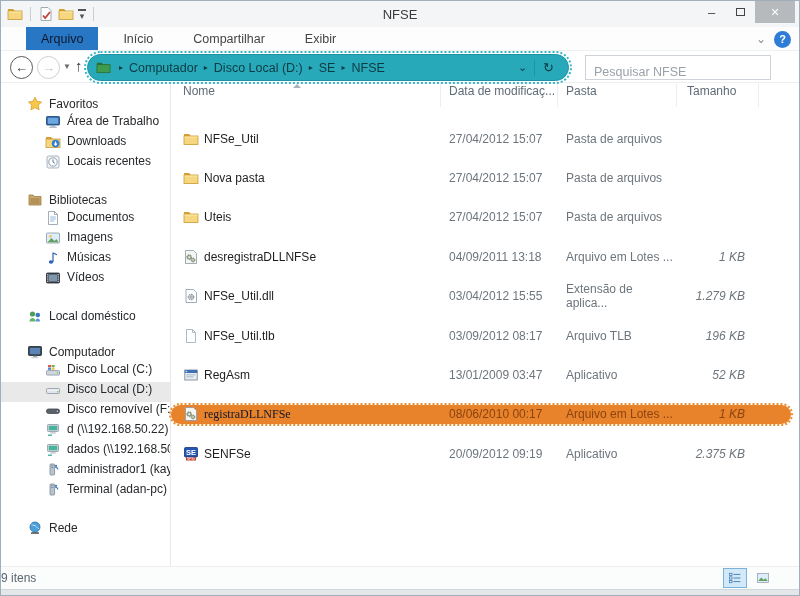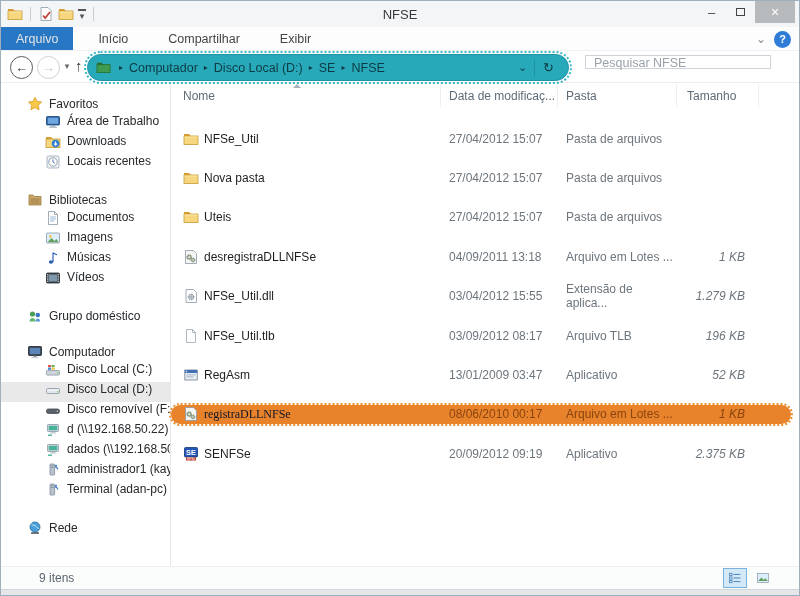--- a/index.html
+++ b/index.html
@@ -27,7 +27,7 @@
   .tabsrow{position:absolute;left:0;top:26px;right:0;height:24px;background:#fdfdfd;
     display:flex;align-items:stretch;border-bottom:1px solid #eef0f2;}
   .tab{padding:0 15px;display:flex;align-items:center;font-size:12.5px;color:#444;}
-  .tab.active{background:#2777c4;color:#e5e5e5;margin-left:0;}
+  .tab.active{background:#2777c4;color:#0f172a;margin-left:25px;}
   .tab+.tab{margin-left:10px;}
   .tabsrow-right{position:absolute;right:8px;top:26px;height:24px;display:flex;align-items:center;gap:8px;}
   .ribbon-chevron{color:#8a9199;font-size:12px;}

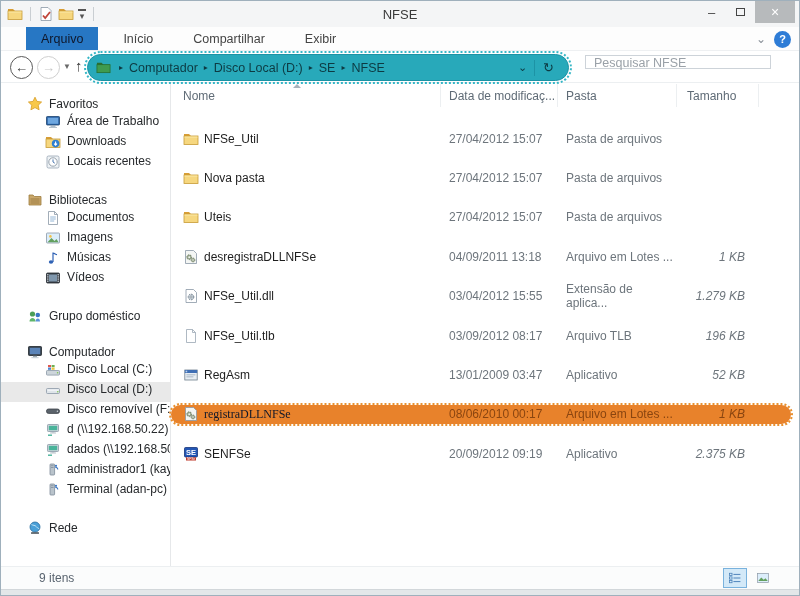--- a/index.html
+++ b/index.html
@@ -54,8 +54,8 @@
   .crumb-chevron{font-size:11px;padding:0 7px;}
   .crumb-divider{width:1px;height:16px;background:#1d93a5;}
   .crumb-refresh{font-size:13px;padding:0 8px;}
-  .searchbox{position:absolute;left:584px;top:3px;width:186px;height:14px;
-    border:1px solid #cdd3d9;background:#fff;display:flex;align-items:flex-start;}
+  .searchbox{position:absolute;left:584px;top:3px;width:186px;height:25px;
+    border:1px solid #cdd3d9;background:#fff;display:flex;align-items:flex-end;}
   .searchbox input{flex:1;border:none;outline:none;font-family:"Liberation Sans",sans-serif;
     font-size:12.5px;color:#444;padding:0 8px;background:transparent;}
   .searchbox input::placeholder{color:#9aa1a8;}

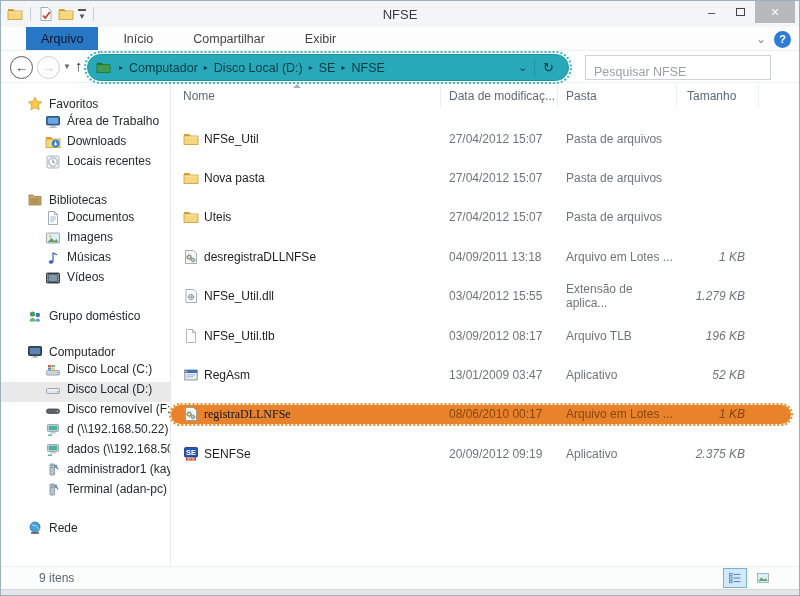--- a/index.html
+++ b/index.html
@@ -74,7 +74,7 @@
   
   .filepane{flex:1;position:relative;}
   .cols{position:absolute;left:0;top:0;right:0;height:23px;display:flex;color:#5f6b76;}
-  .col{display:flex;align-items:center;border-right:1px solid #eceff1;padding-left:8px;position:relative;}
+  .col{display:flex;align-items:flex-start;border-right:1px solid #eceff1;padding-left:8px;position:relative;}
   .col-name{width:270px;padding-left:12px;}
   .col-date{width:117px;}
   .col-type{width:119px;}

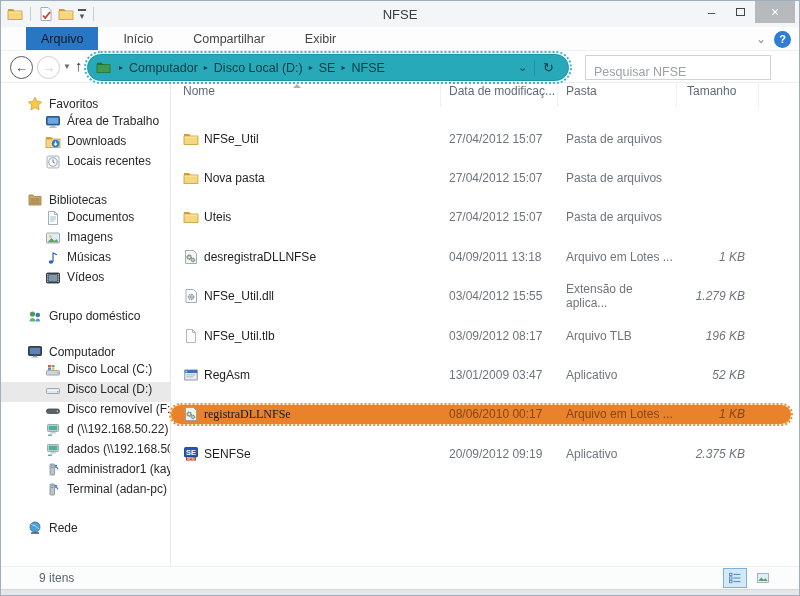--- a/index.html
+++ b/index.html
@@ -305,7 +305,7 @@
                 <path d="M8.6 13.5c0-1.9 1-3.1 2.2-3.1s2.2 1.2 2.2 3.1z" fill="#5a92d8"></path>
               </svg>
             </span>
-            <span class="sb-label">Grupo doméstico</span>
+            <span class="sb-label">Local doméstico</span>
           </div>
         </div>
         <div class="sb-group">

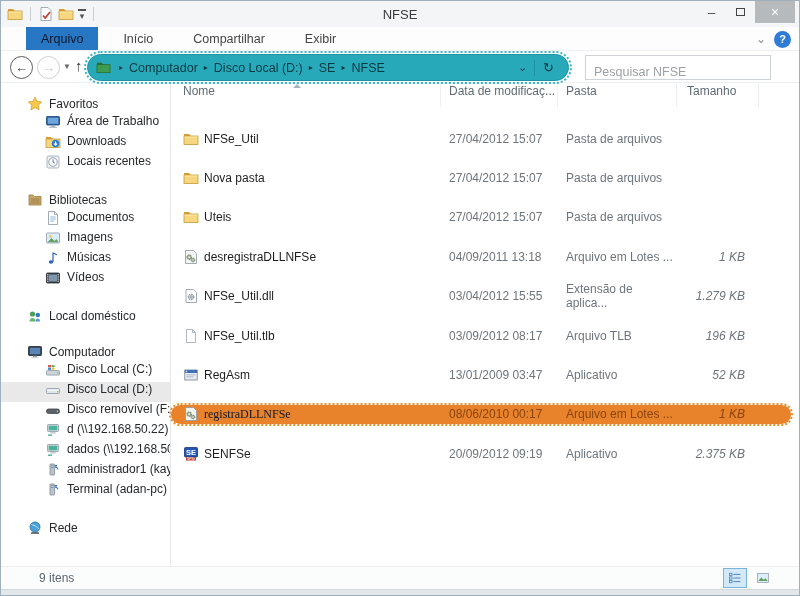--- a/index.html
+++ b/index.html
@@ -97,7 +97,7 @@
   
   .statusbar{position:absolute;left:0;bottom:6px;right:0;height:23px;background:#fbfcfc;
     border-top:1px solid #eceff1;display:flex;align-items:center;}
-  .status-count{padding-left:38px;color:#5a6570;}
+  .status-count{color:#5a6570;}
   .viewbtns{margin-left:auto;display:flex;gap:4px;padding-right:24px;}
   .viewbtn{width:24px;height:20px;display:flex;align-items:center;justify-content:center;border:1px solid transparent;}
   .viewbtn.sel{background:#d3e9f8;border-color:#79b2dd;}

